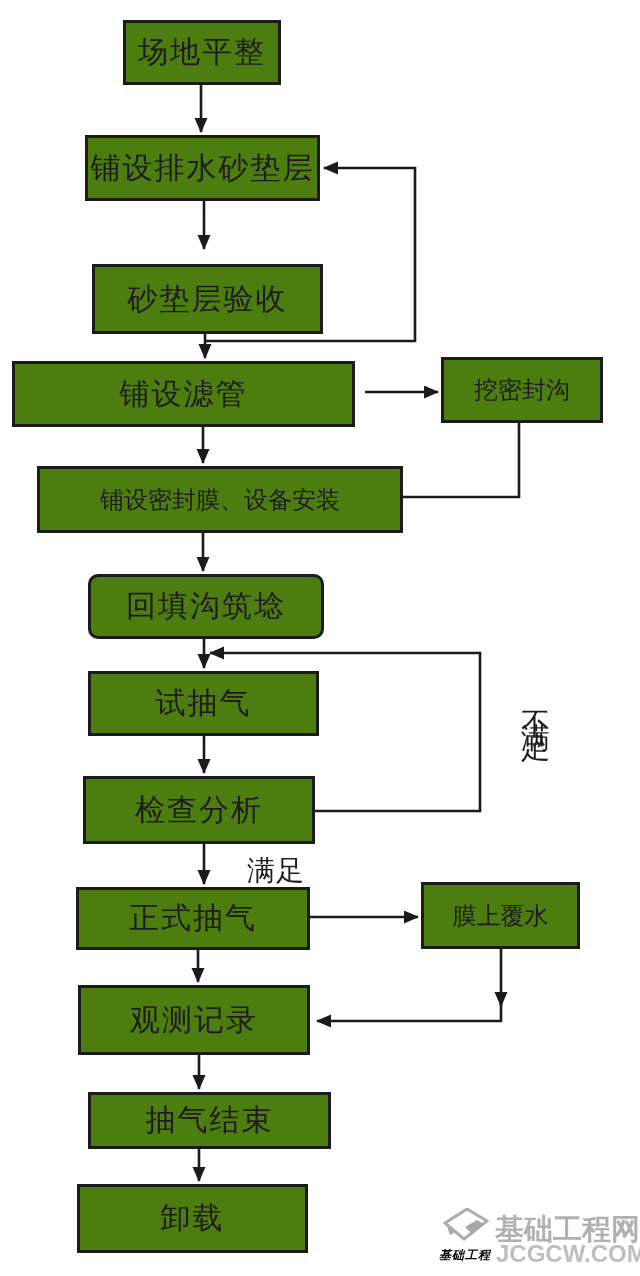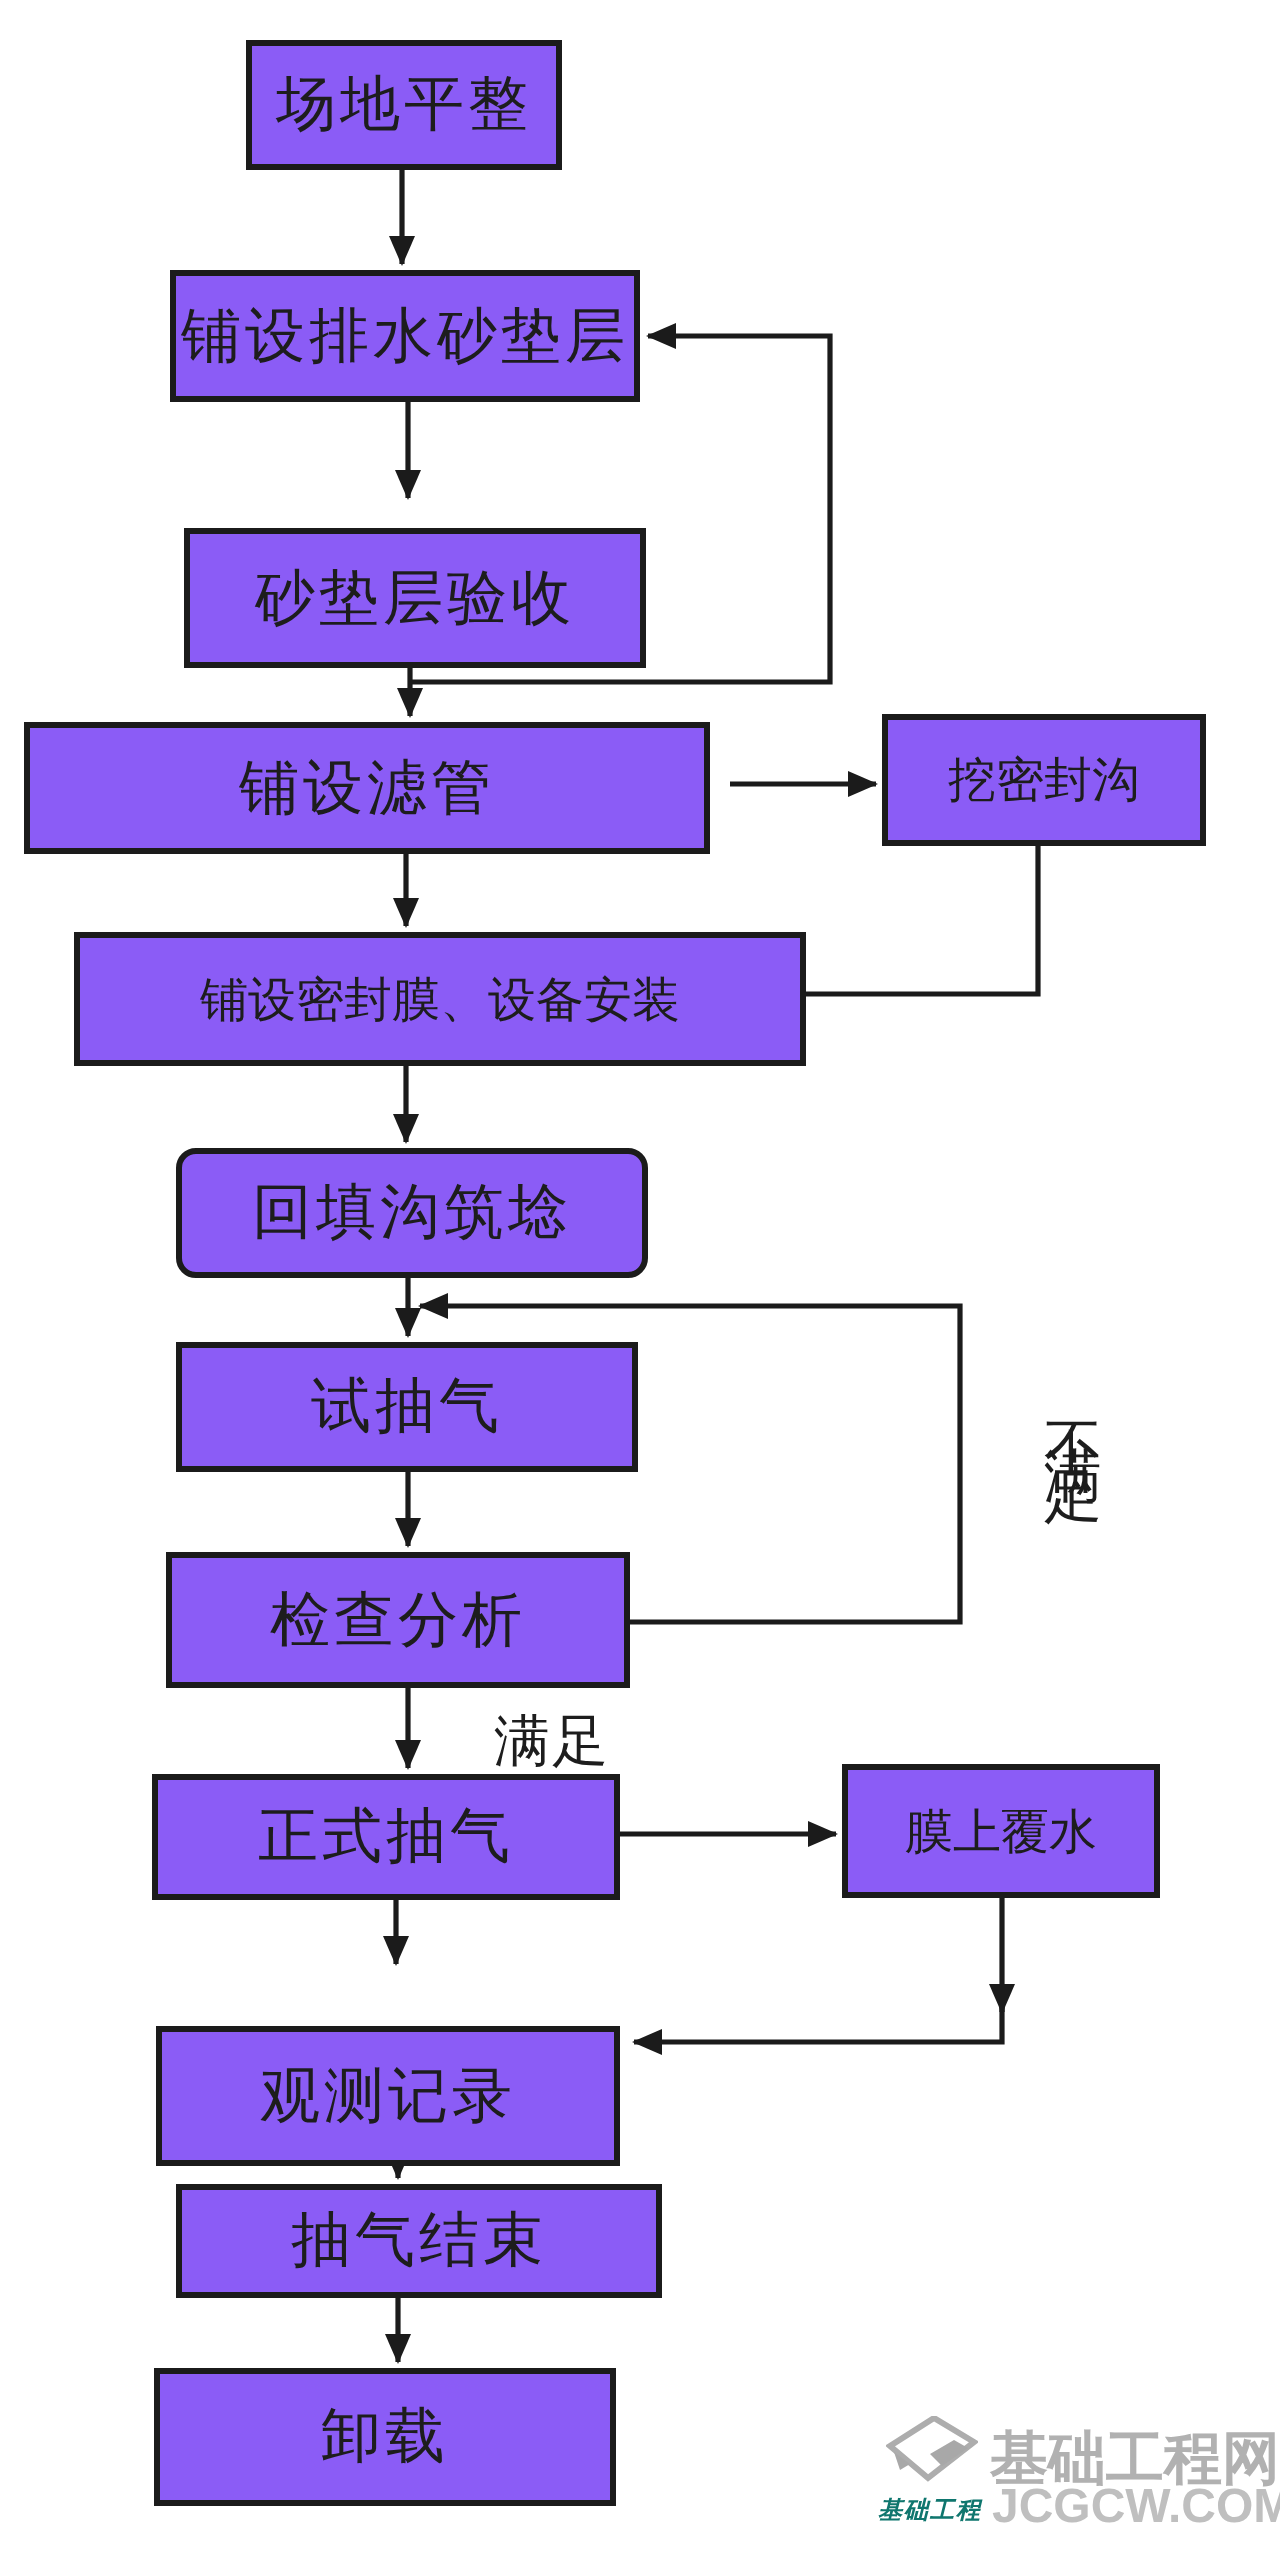--- a/index.html
+++ b/index.html
@@ -21,7 +21,7 @@
     position: absolute;
     box-sizing: border-box;
     border: 3px solid #1b1b1b;
-    background: #8b5cf6;
+    background: #4d7c0f;
     display: flex;
     align-items: center;
     justify-content: center;

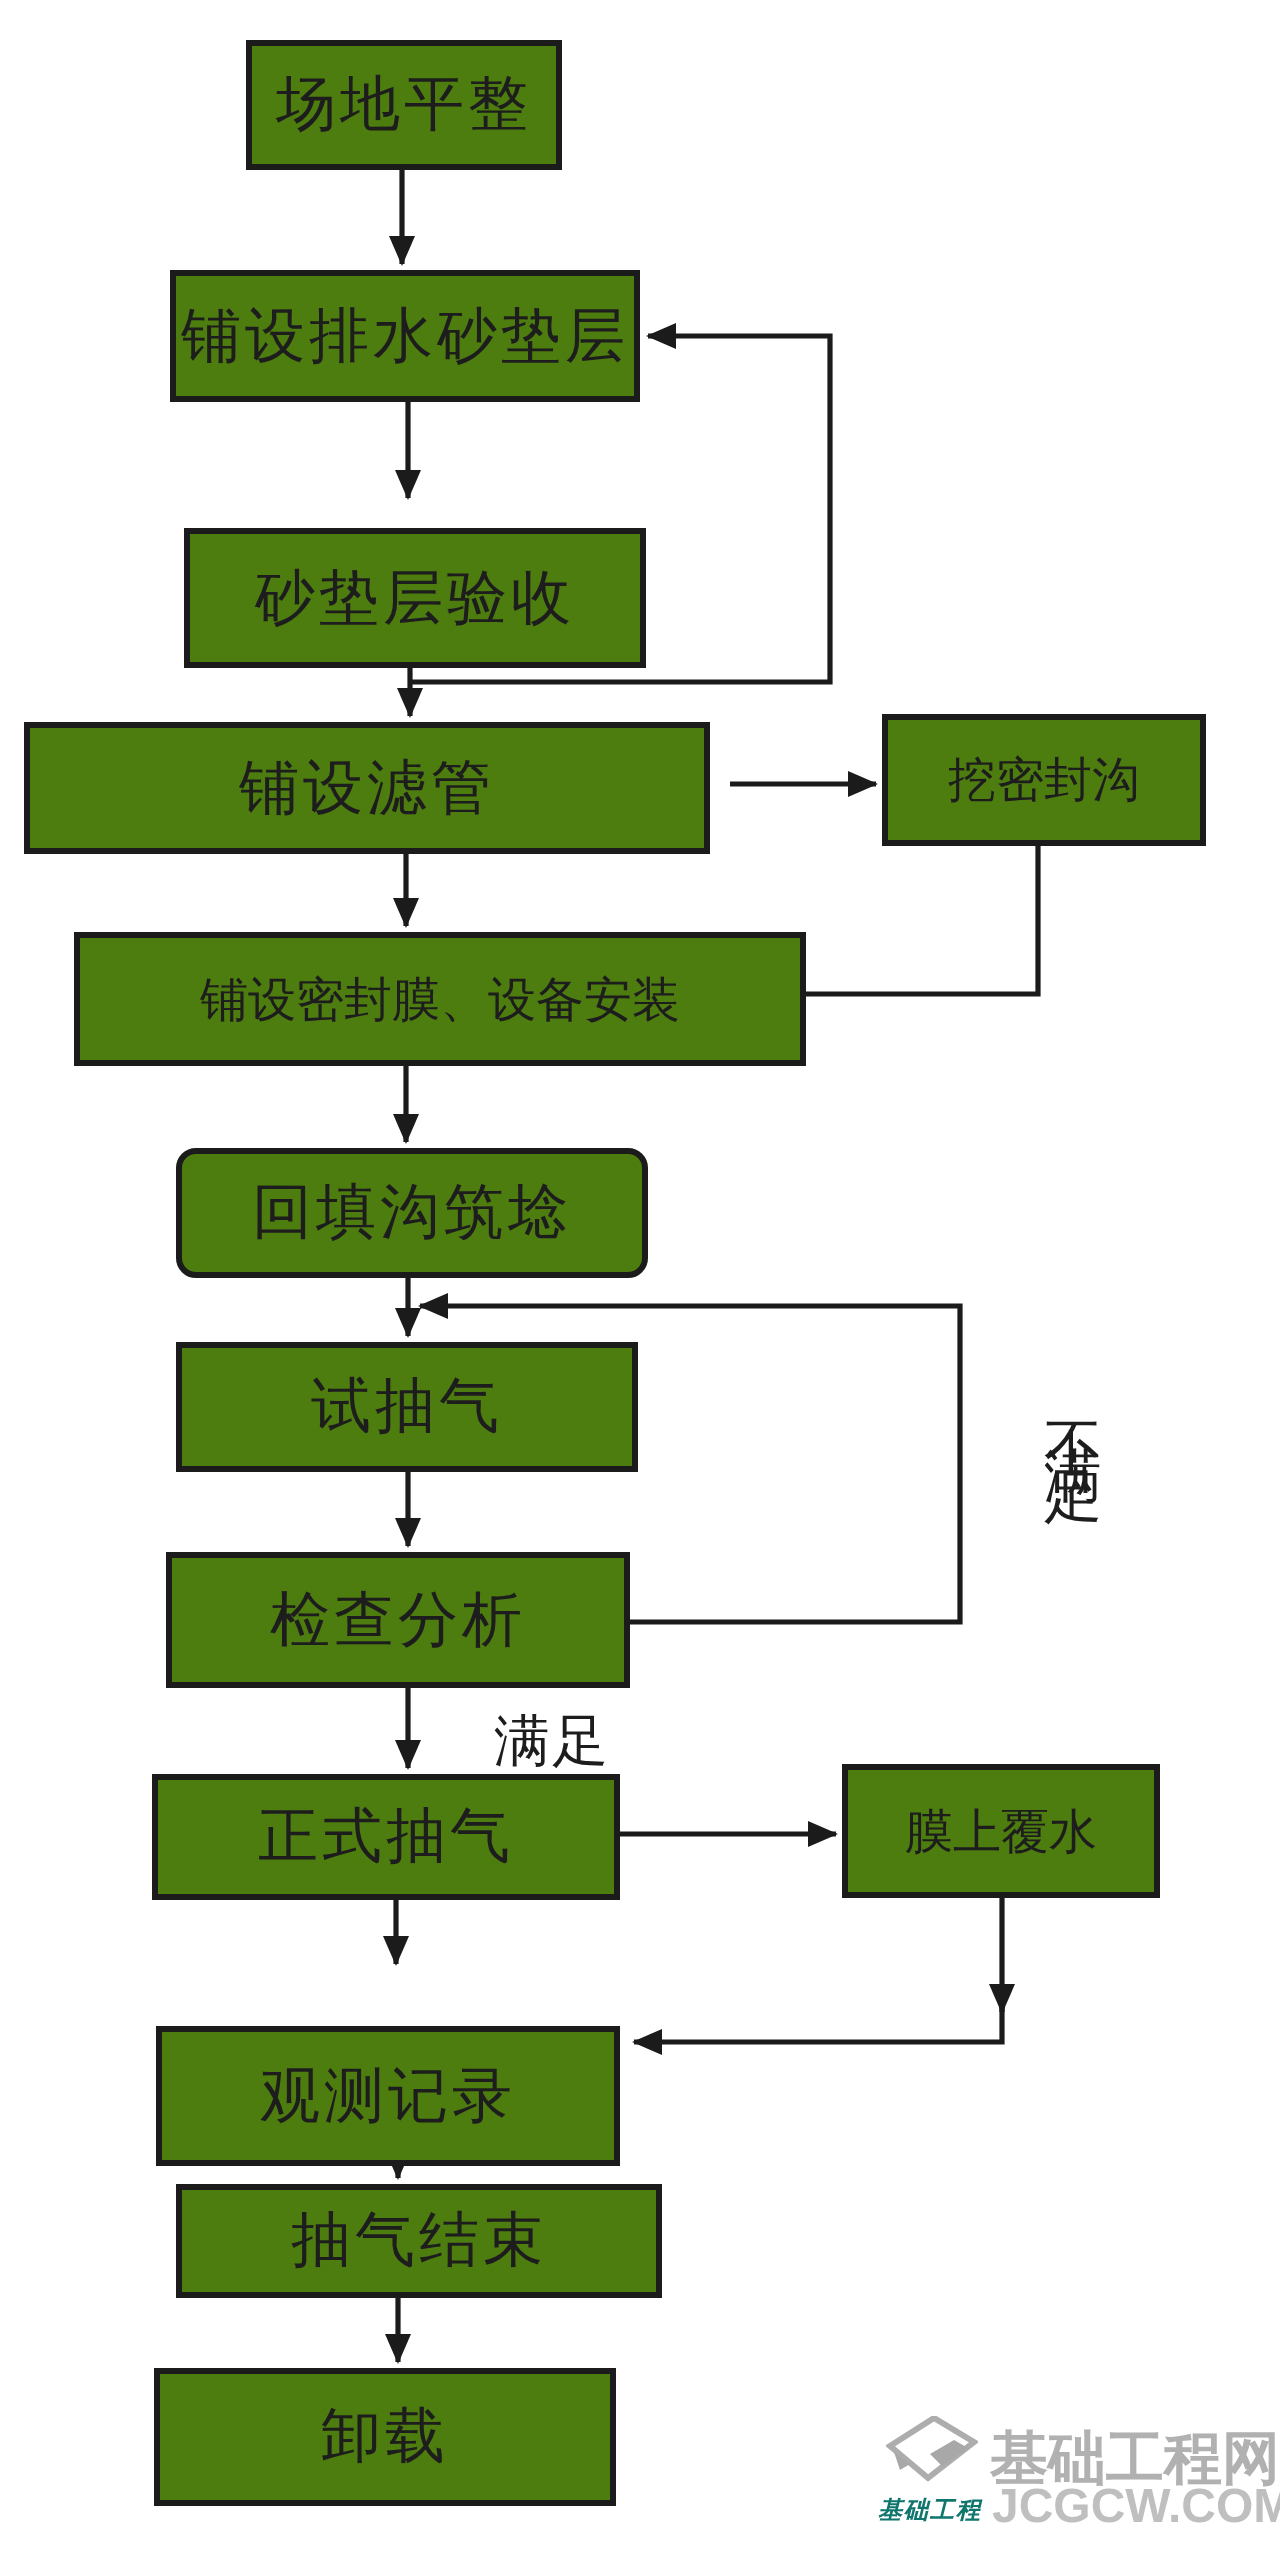--- a/index.html
+++ b/index.html
@@ -154,7 +154,7 @@
 
   <div class="node small-text" style="left:421px; top:882px; width:159px; height:67px;">膜上覆水</div>
 
-  <div class="node" style="left:78px;  top:985px; width:232px; height:70px;margin-top:28px;">观测记录</div>
+  <div class="node" style="left:78px;  top:985px; width:232px; height:70px;">观测记录</div>
 
   <div class="node" style="left:88px;  top:1092px; width:243px; height:57px;">抽气结束</div>
 

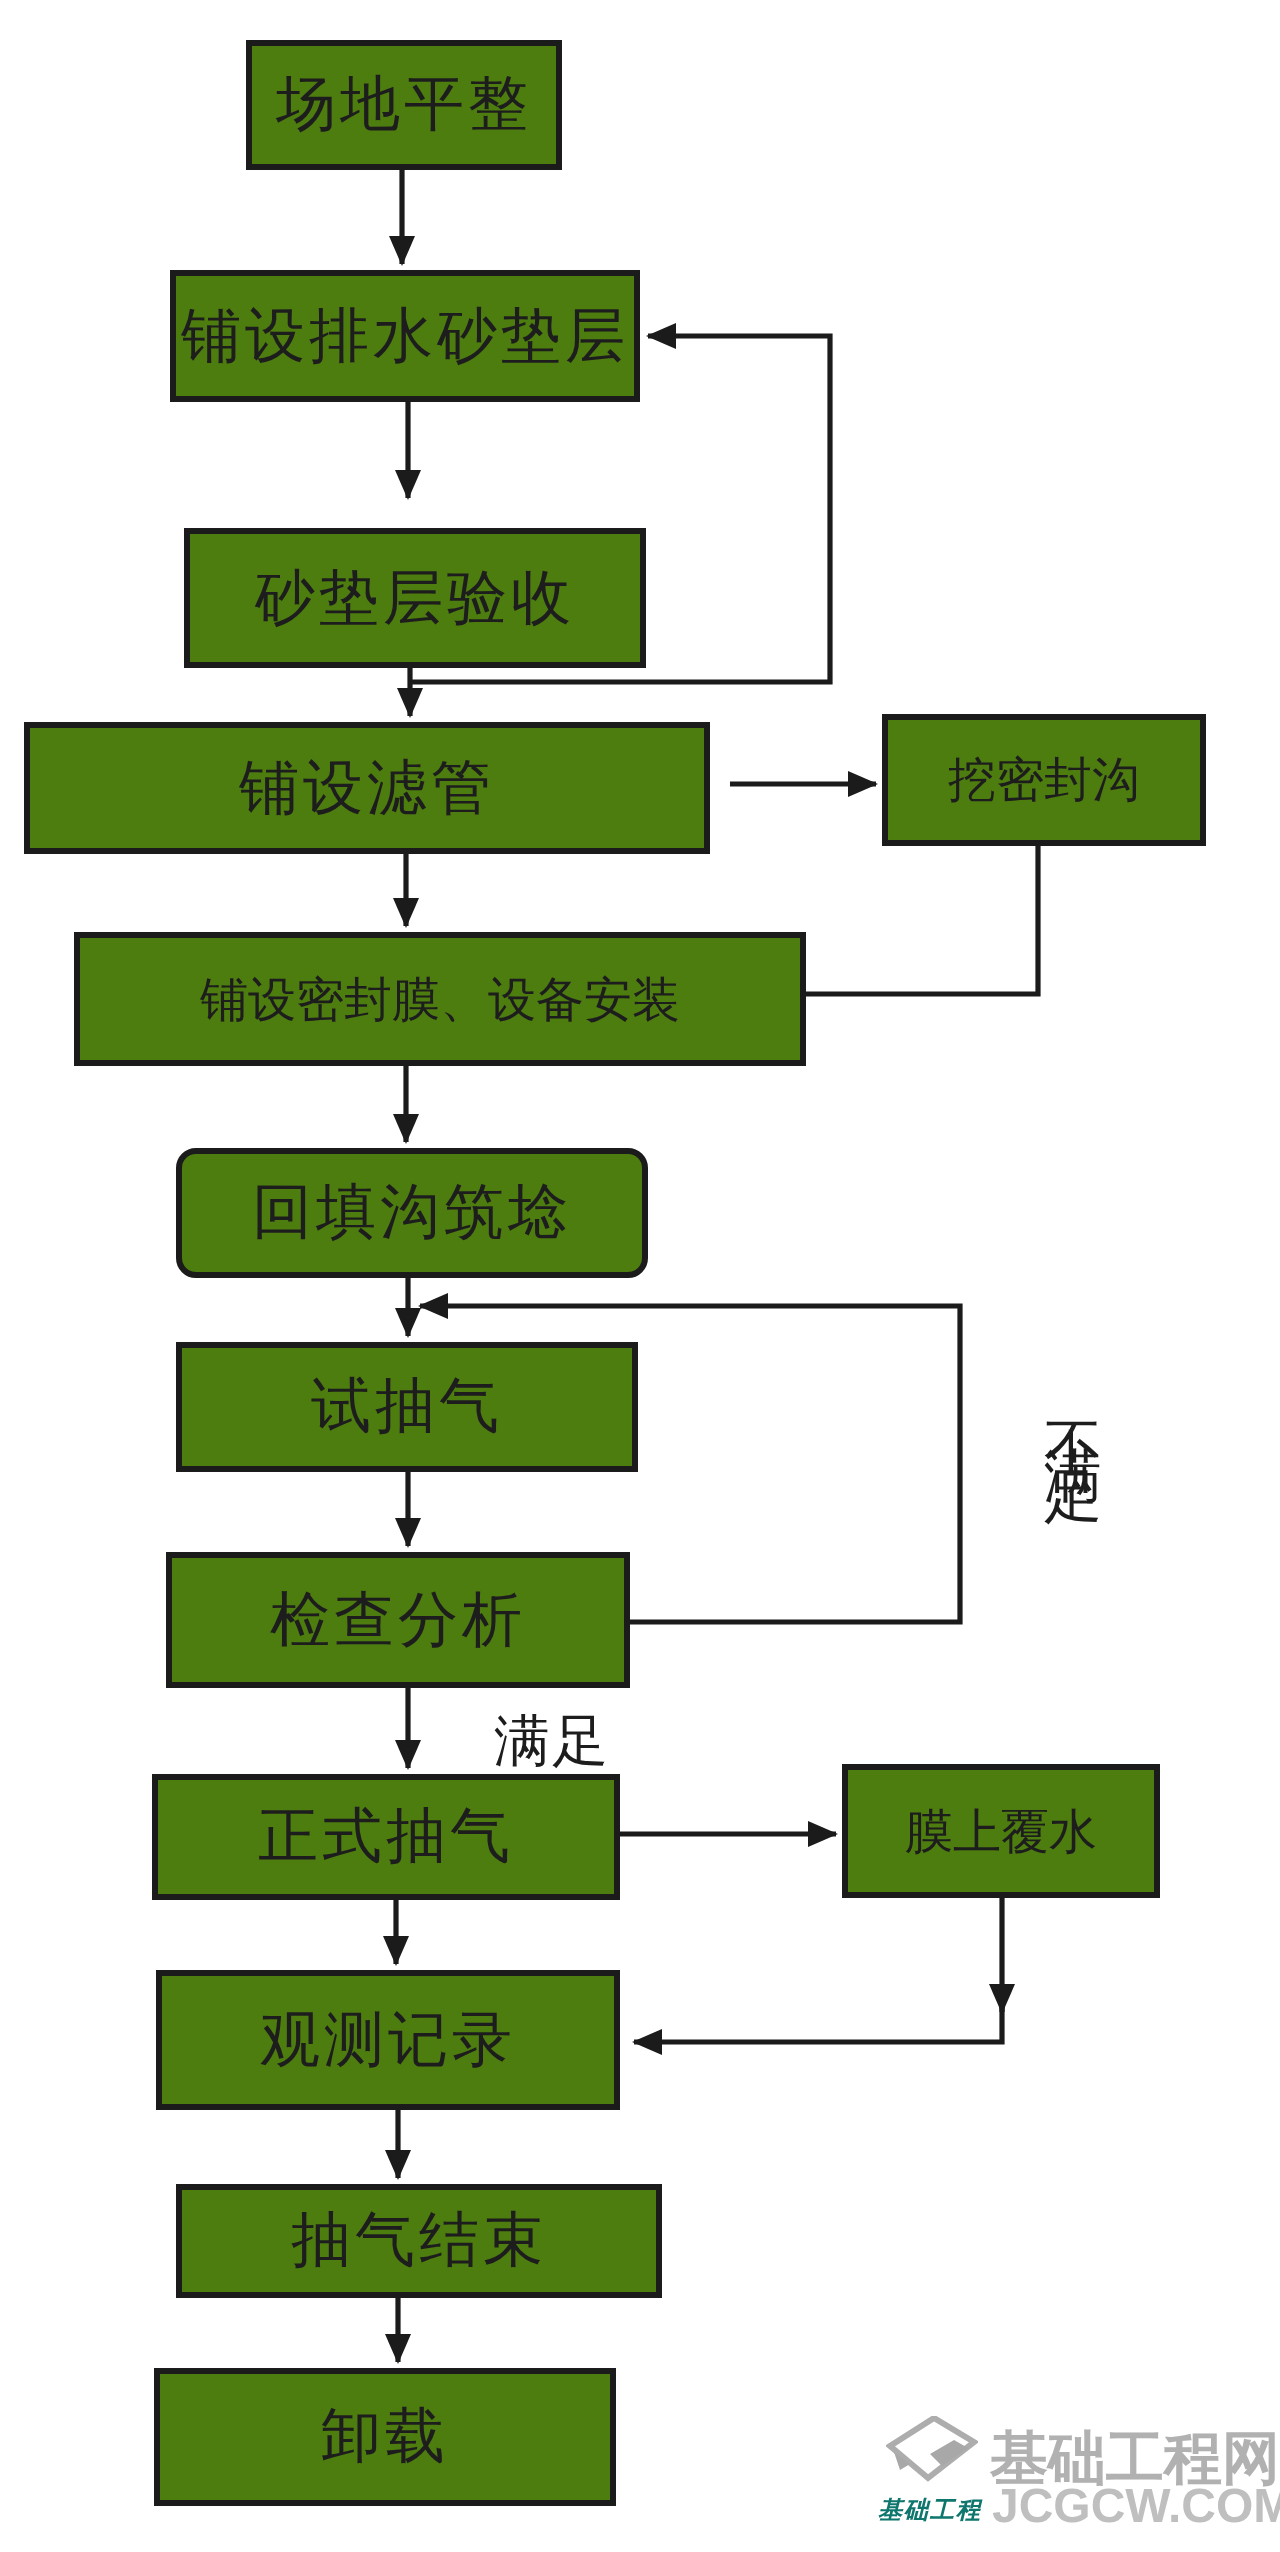--- a/index.html
+++ b/index.html
@@ -57,7 +57,7 @@
     font-size: 12px;
     font-style: italic;
     font-weight: bold;
-    color: #0f766e;
+    color: #000000;
     letter-spacing: 1px;
     white-space: nowrap;
   }

